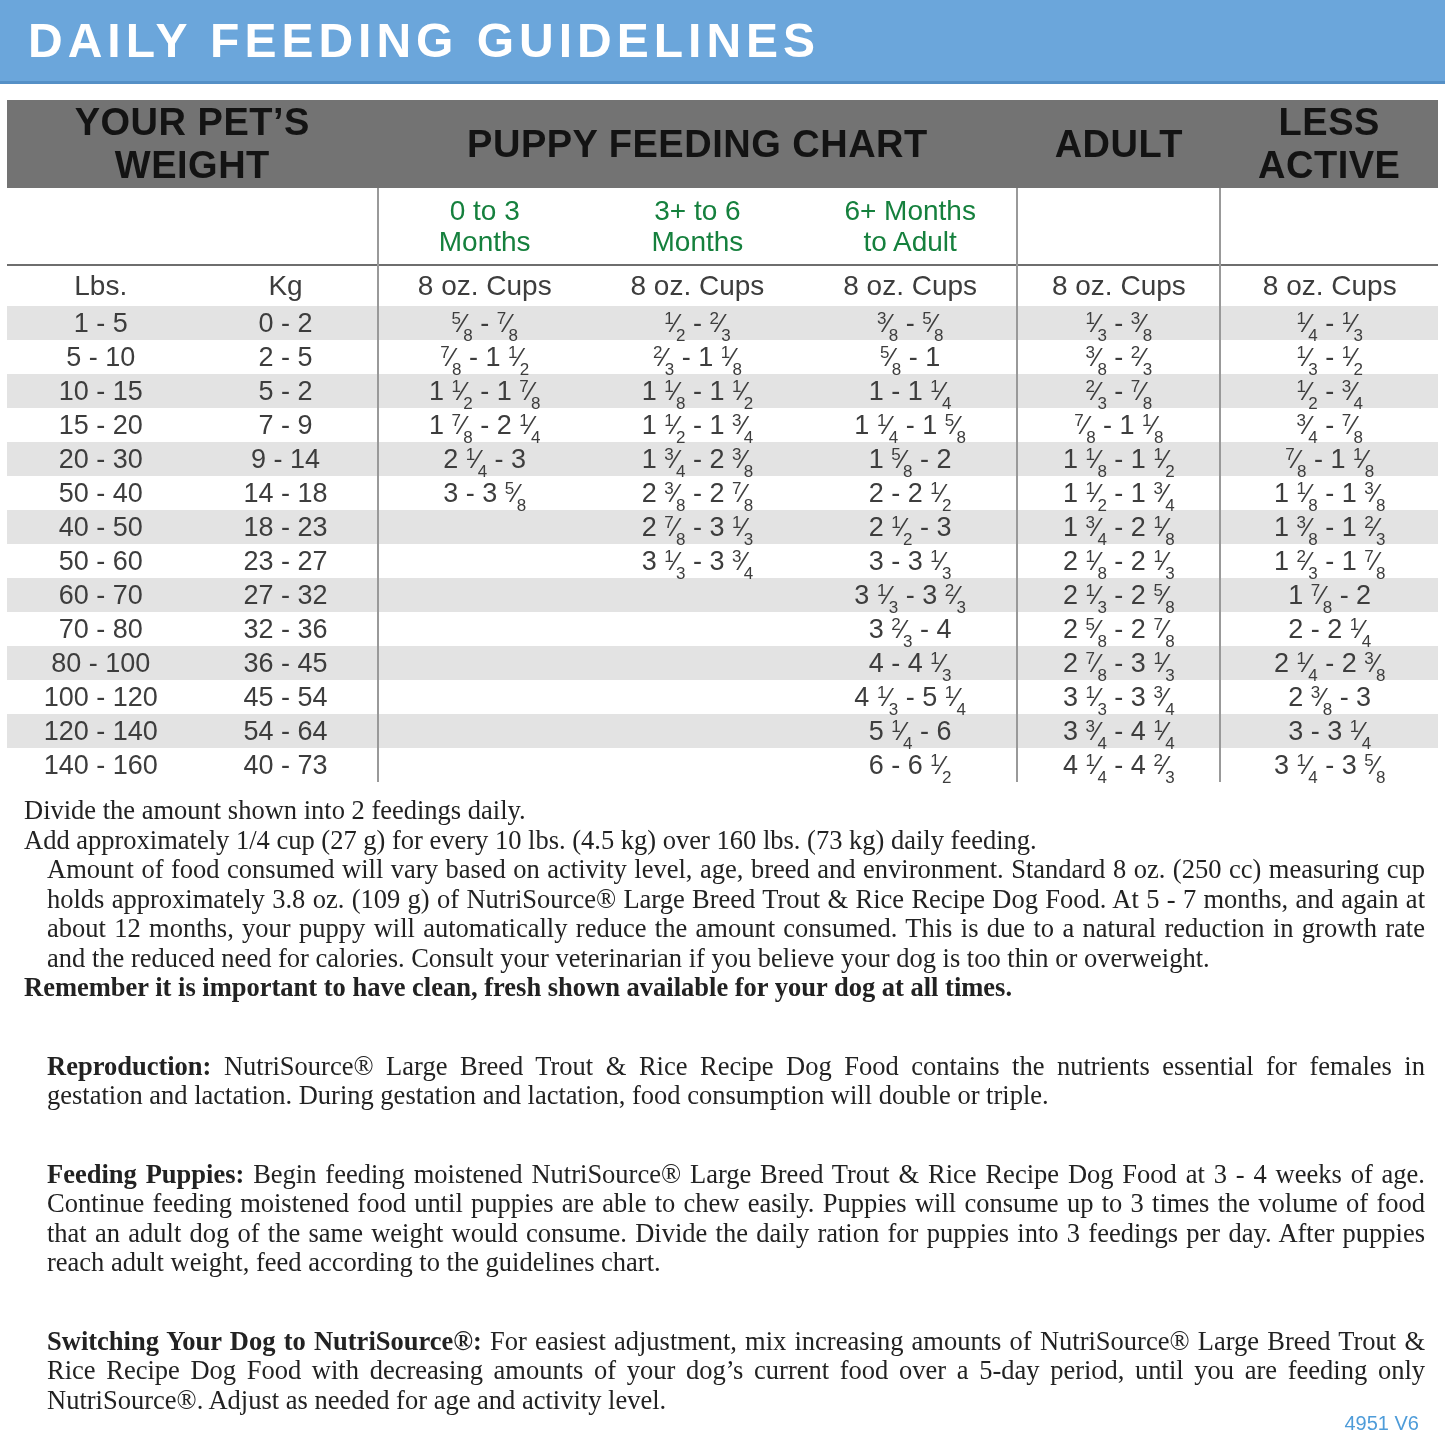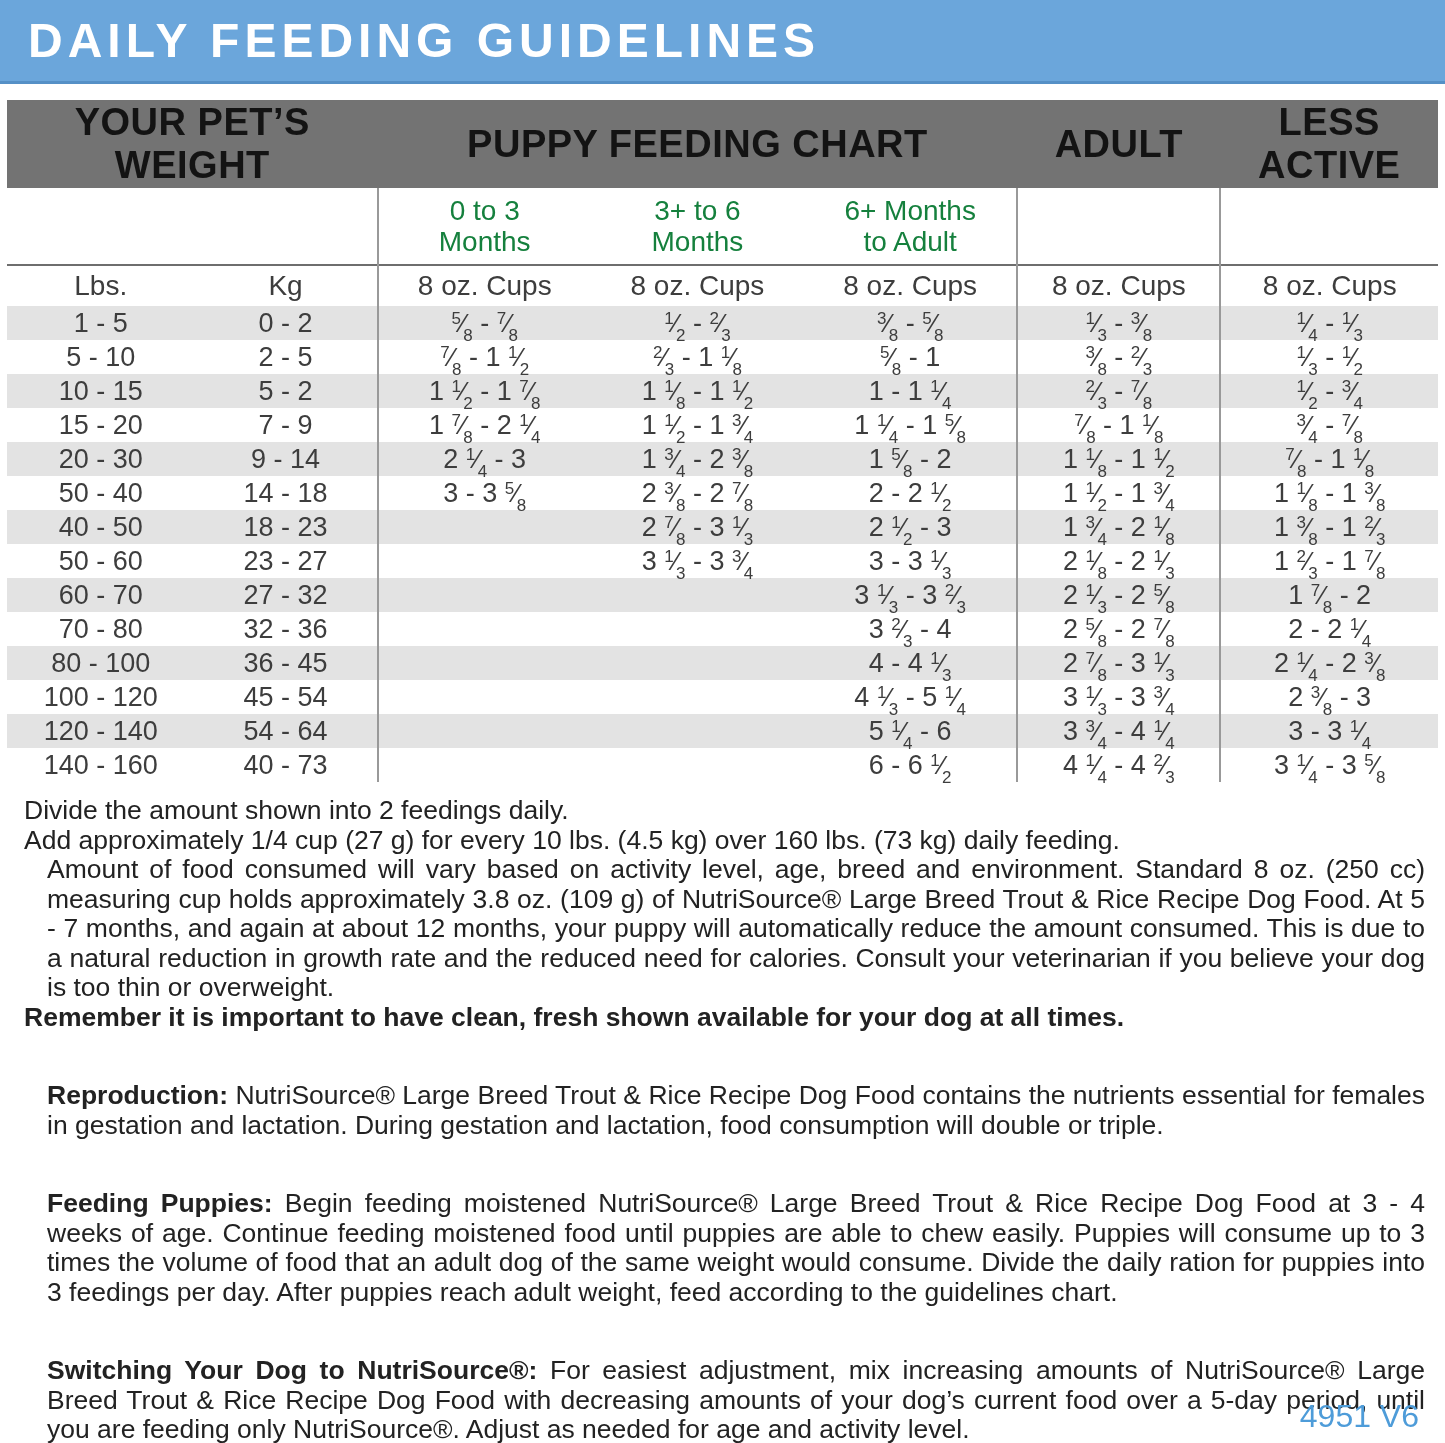--- a/index.html
+++ b/index.html
@@ -38,7 +38,7 @@
   .fr .sl{font-size:26px;letter-spacing:0;}
 
   
-  .notes{padding:14px 20px 0 24px;}
+  .notes{padding:14px 20px 0 24px;font-family:Liberation Serif, serif;}
   .notes p{margin:0;font-size:26.5px;line-height:29.5px;color:#222222;}
   .notes p.just{text-align:justify;margin-left:23px;}
   .notes p.bold{font-weight:bold;}

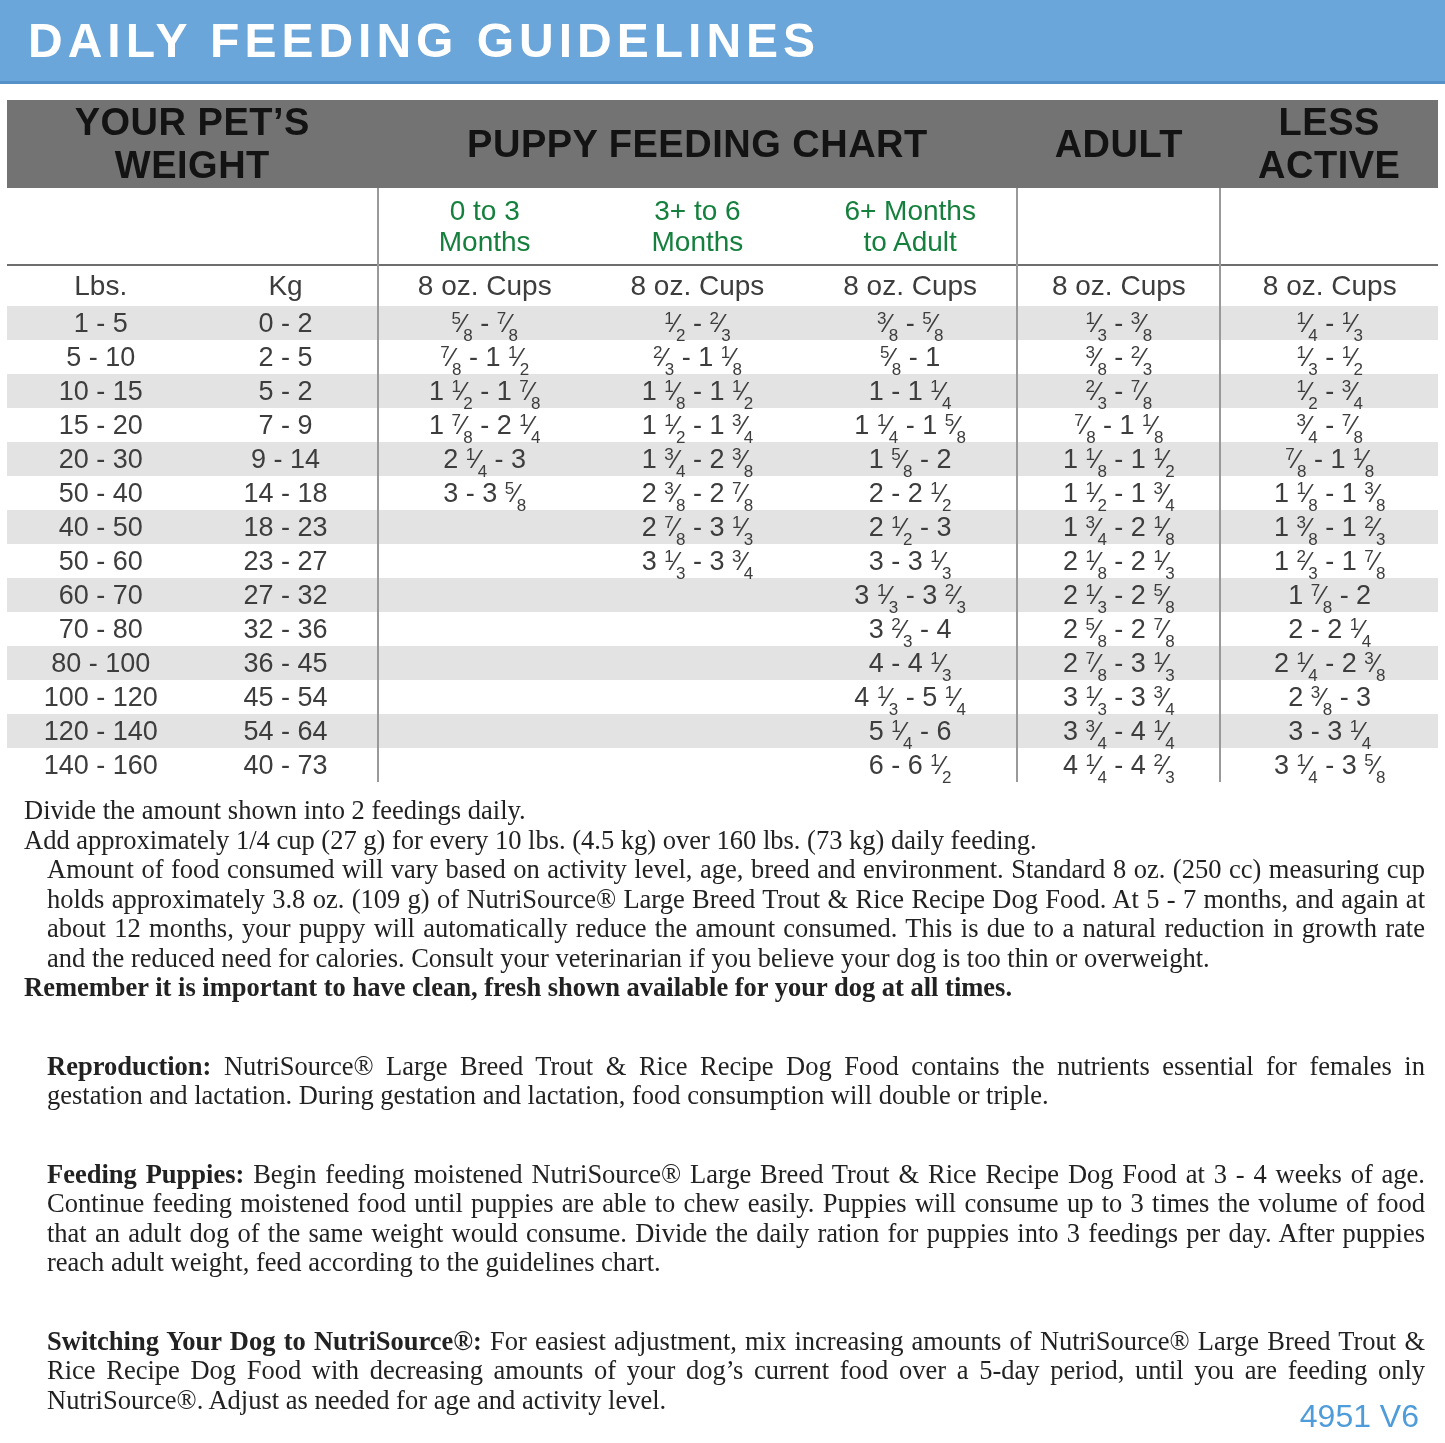--- a/index.html
+++ b/index.html
@@ -44,7 +44,7 @@
   .notes p.bold{font-weight:bold;}
   .notes p.gap{margin-top:49px;}
 
-  .doc-footer{position:absolute;right:26px;bottom:8px;color:#4e9cd9;font-size:32px;}
+  .doc-footer{position:absolute;right:26px;bottom:8px;color:#4e9cd9;font-size:20px;}
 </style>
 </head>
 <body>

